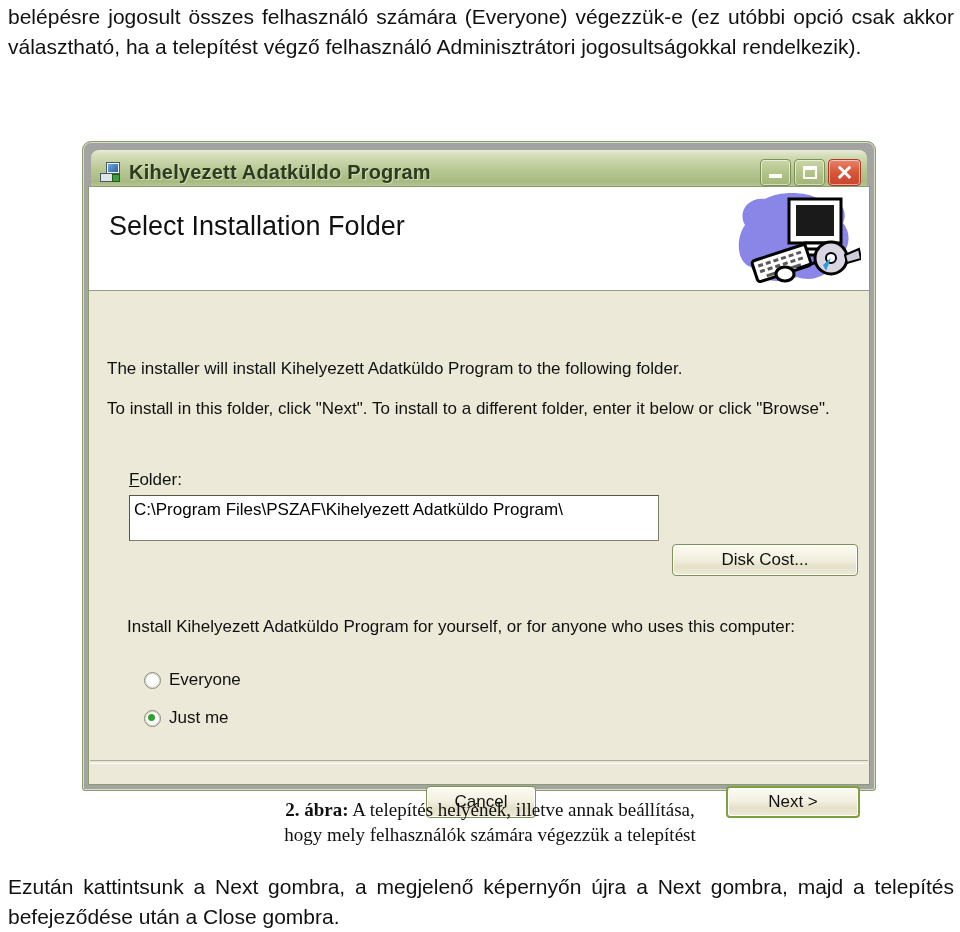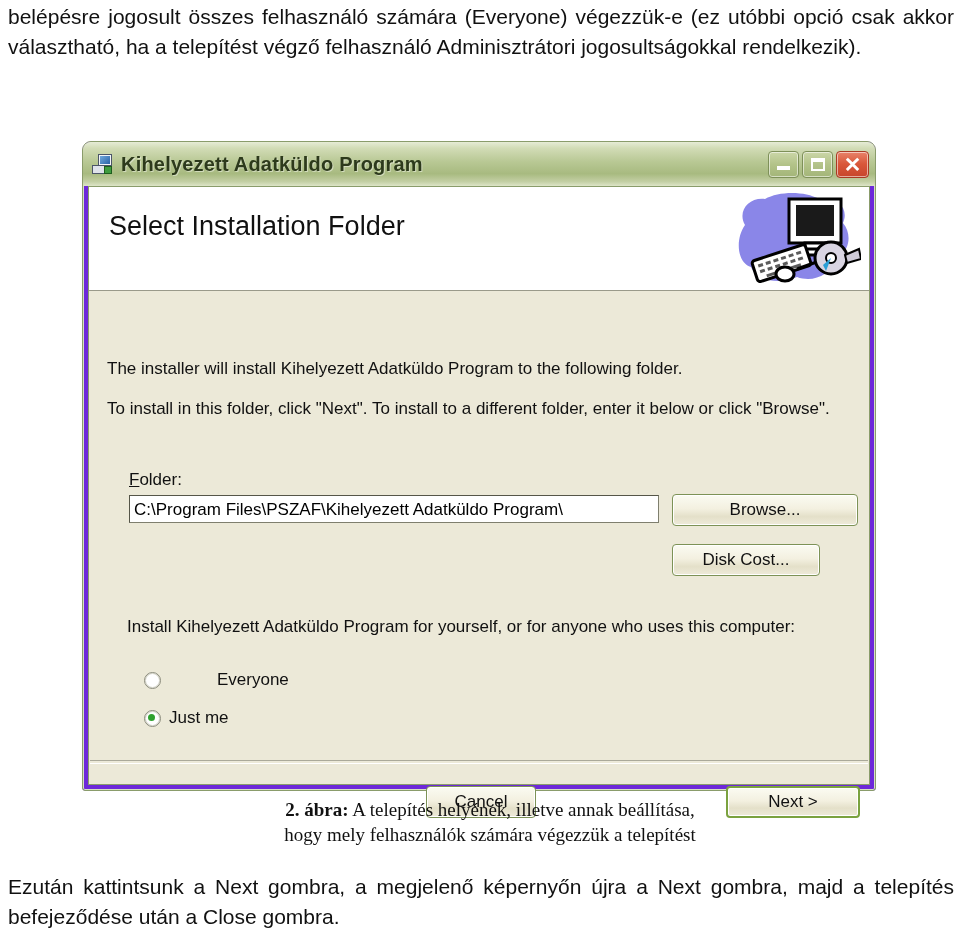--- a/index.html
+++ b/index.html
@@ -59,10 +59,10 @@
     width: 794px;
     height: 650px;
     box-sizing: border-box;
-    background: #6d28d9;
+    background: #a3a3a3;
     border: 1px solid #8a9c6b;
     border-radius: 9px 9px 3px 3px;
-    padding: 0;
+    padding: 8px;
     box-shadow: 0 0 0 1px #d7e0c3 inset;
   }
 

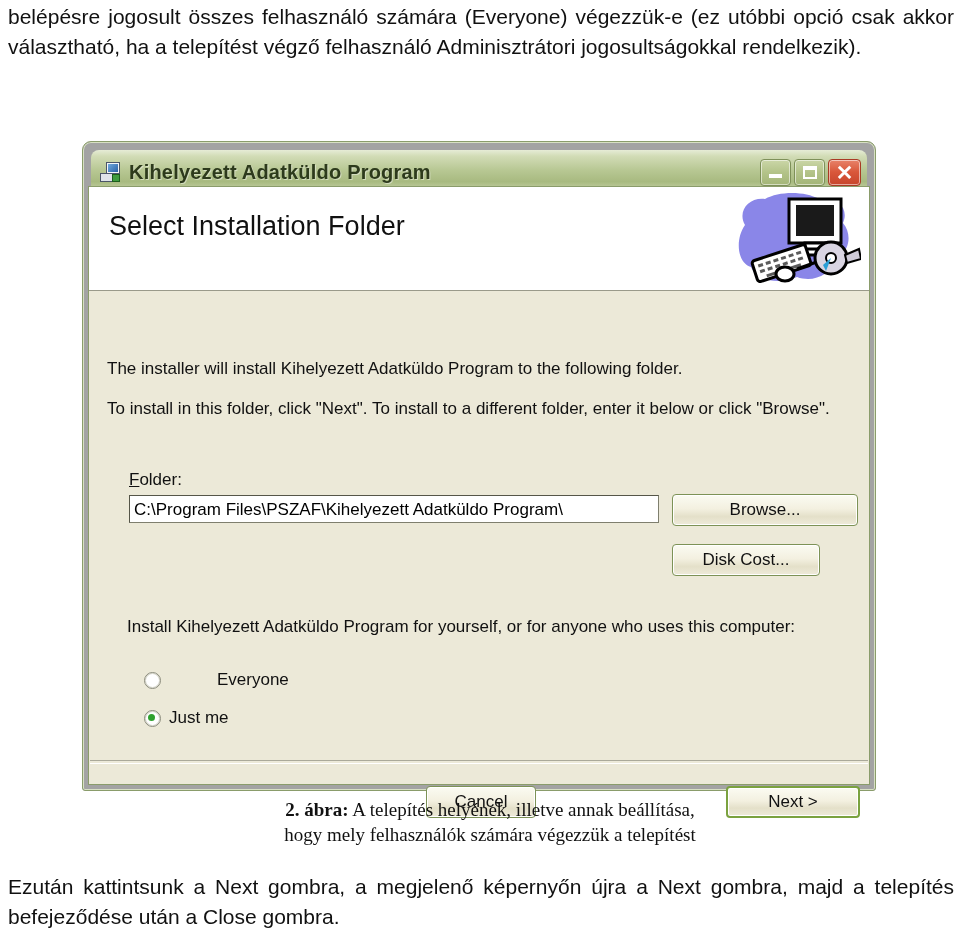--- a/index.html
+++ b/index.html
@@ -249,7 +249,7 @@
     left: 40px;
     top: 203px;
     width: 530px;
-    height: 28px;
+    height: 46px;
     box-sizing: border-box;
     background: #ffffff;
     border: 1px solid #7f7f6e;

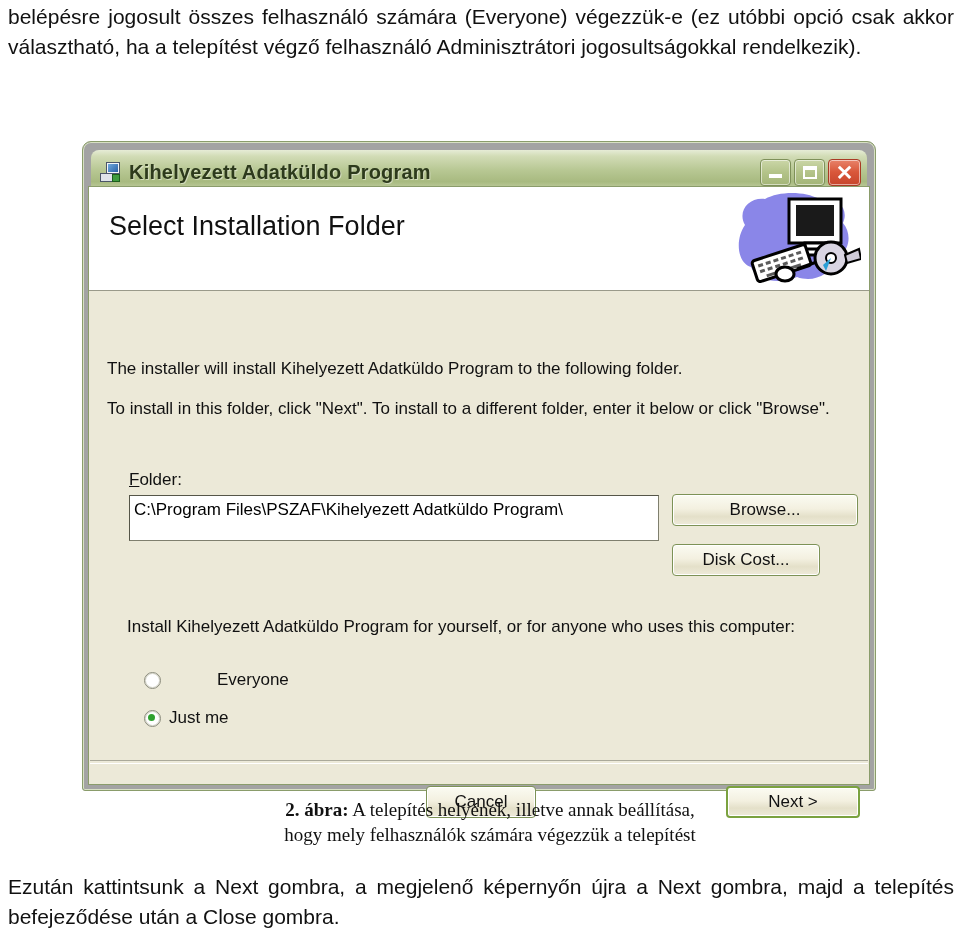--- a/index.html
+++ b/index.html
@@ -407,7 +407,6 @@
 
       <div id="folder-path-input" placeholder="C:\Program Files\">C:\Program Files\PSZAF\Kihelyezett Adatküldo Program\</div>
 
-      <div class="xp-button" id="browse-button">Browse...</div>
       <div class="xp-button" id="disk-cost-button">Disk Cost...</div>
 
       <div class="body-text" id="scope-question">Install Kihelyezett Adatküldo Program for yourself, or for anyone who uses this computer:</div>

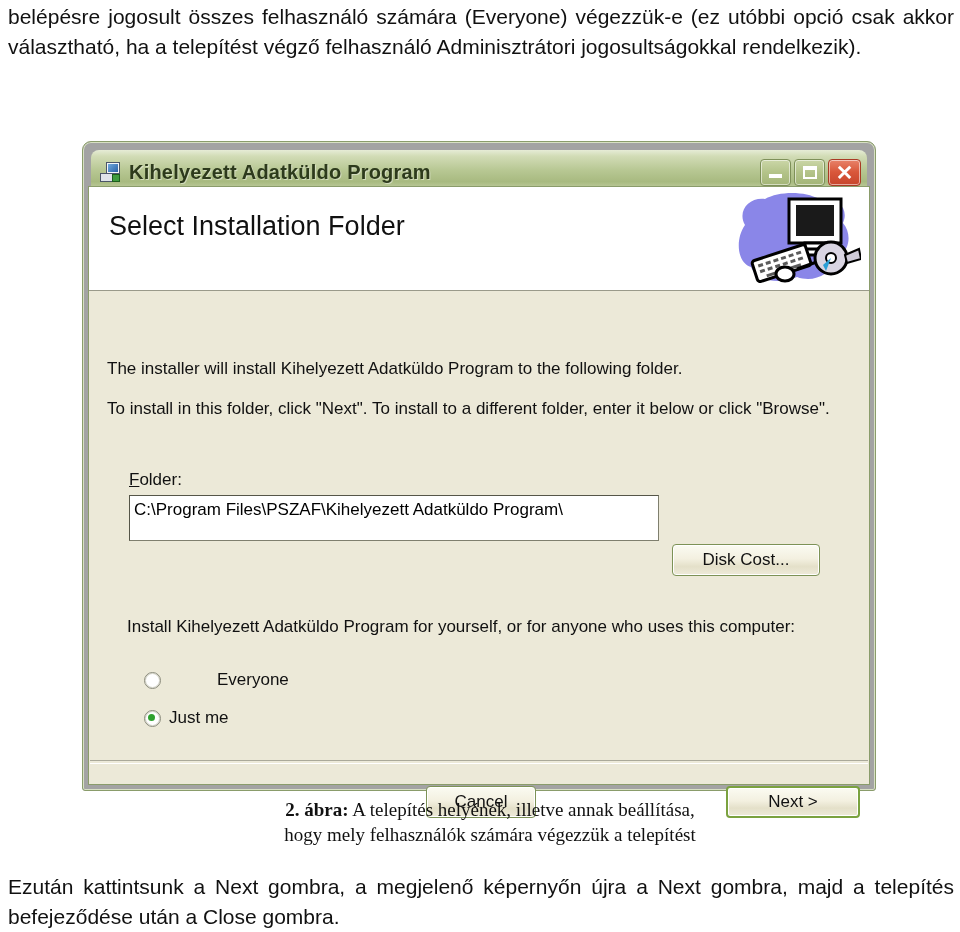--- a/index.html
+++ b/index.html
@@ -283,7 +283,7 @@
   }
 
   #browse-button { left: 583px; top: 202px; width: 186px; height: 32px; }
-  #disk-cost-button { left: 583px; top: 252px; width: 148px; height: 32px; }
+  #disk-cost-button { left: 583px; top: 252px; width: 186px; height: 32px; }
 
   
   .radio-row {

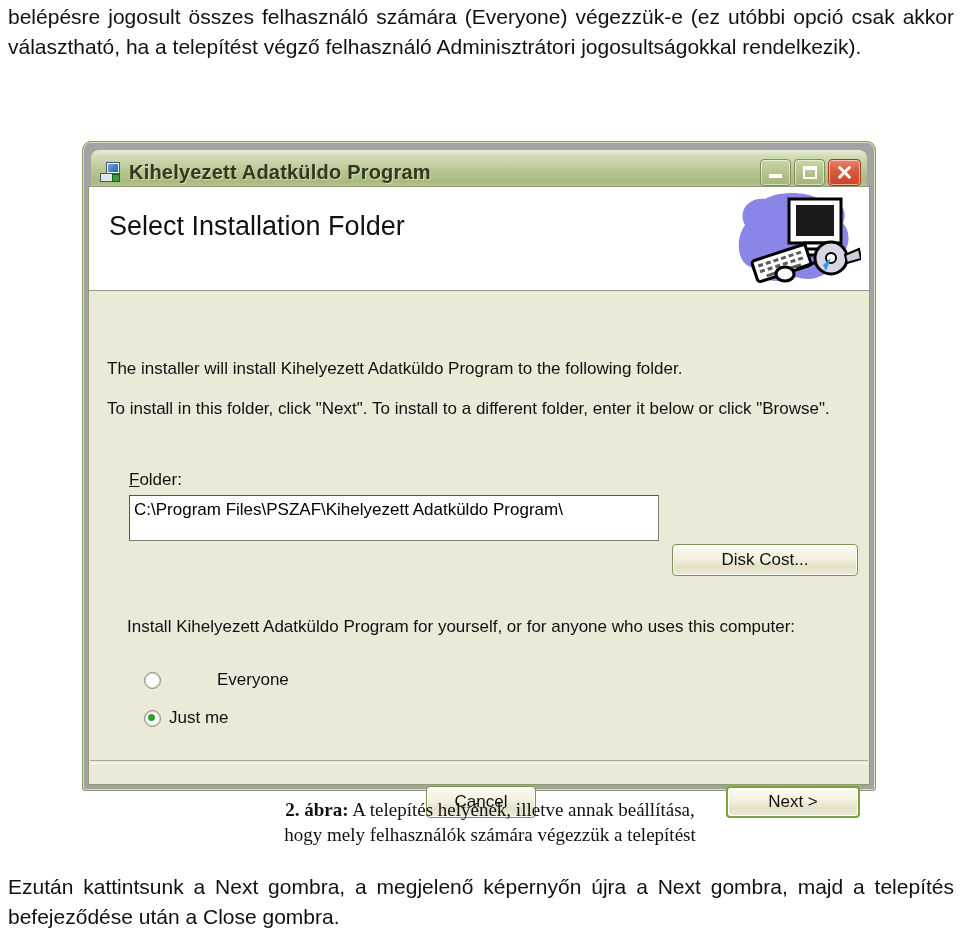--- a/index.html
+++ b/index.html
@@ -295,7 +295,7 @@
     font-size: 17px;
     color: #111111;
   }
-  #radio-everyone { top: 378px; gap: 48px; }
+  #radio-everyone { top: 378px; }
   #radio-just-me  { top: 416px; }
   .radio-mark {
     width: 15px;

